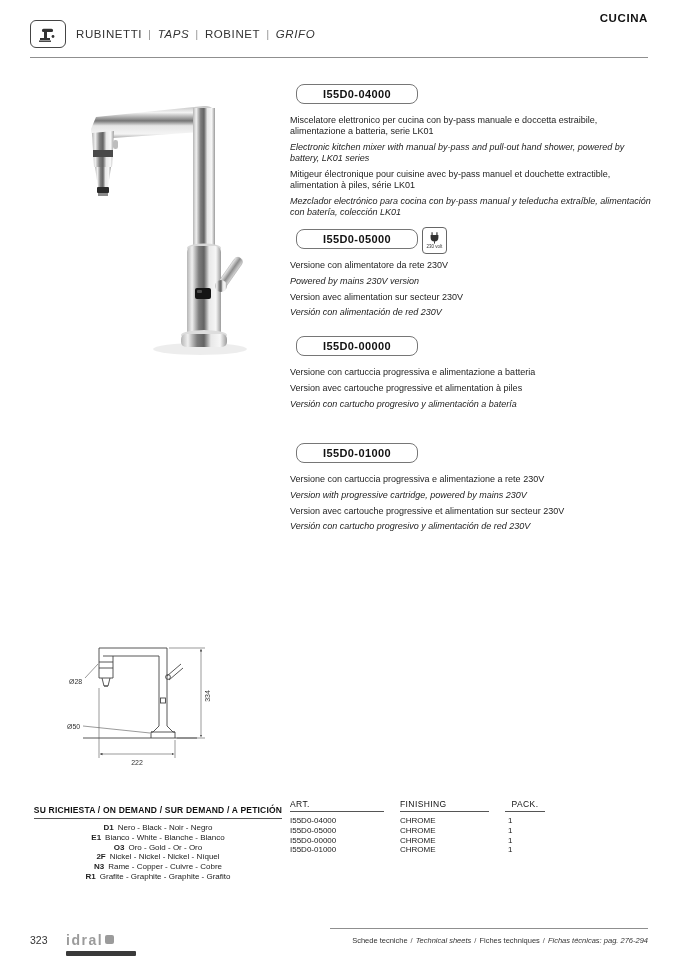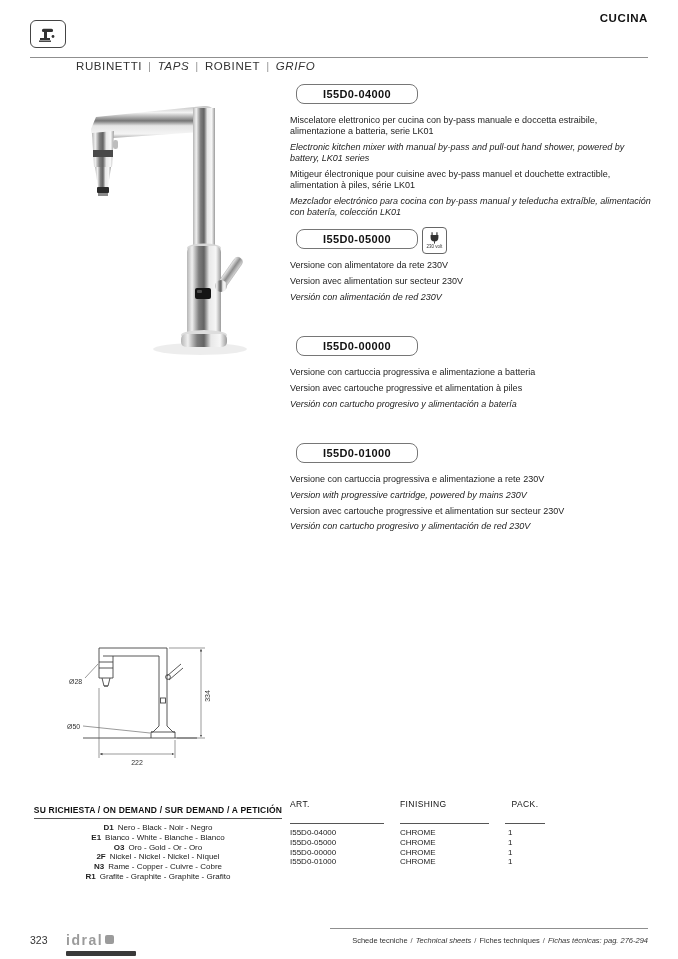--- a/index.html
+++ b/index.html
@@ -14,7 +14,7 @@
     left:30px;top:20px;width:36px;height:28px;border:1.6px solid #444;border-radius:6px;
     display:flex;align-items:center;justify-content:center;box-sizing:border-box;
   }
-  .category-line{left:76px;top:28px;font-size:11.5px;letter-spacing:.6px;color:#333;white-space:nowrap;margin-top:32px;}
+  .category-line{left:76px;top:28px;font-size:11.5px;letter-spacing:.6px;color:#333;white-space:nowrap;}
   .category-line .sep{color:#999;margin:0 6px;font-weight:400;}
   .category-line .it{font-style:italic;}
   .section-title{right:30px;top:12px;font-size:11.5px;font-weight:700;letter-spacing:.6px;color:#111;}

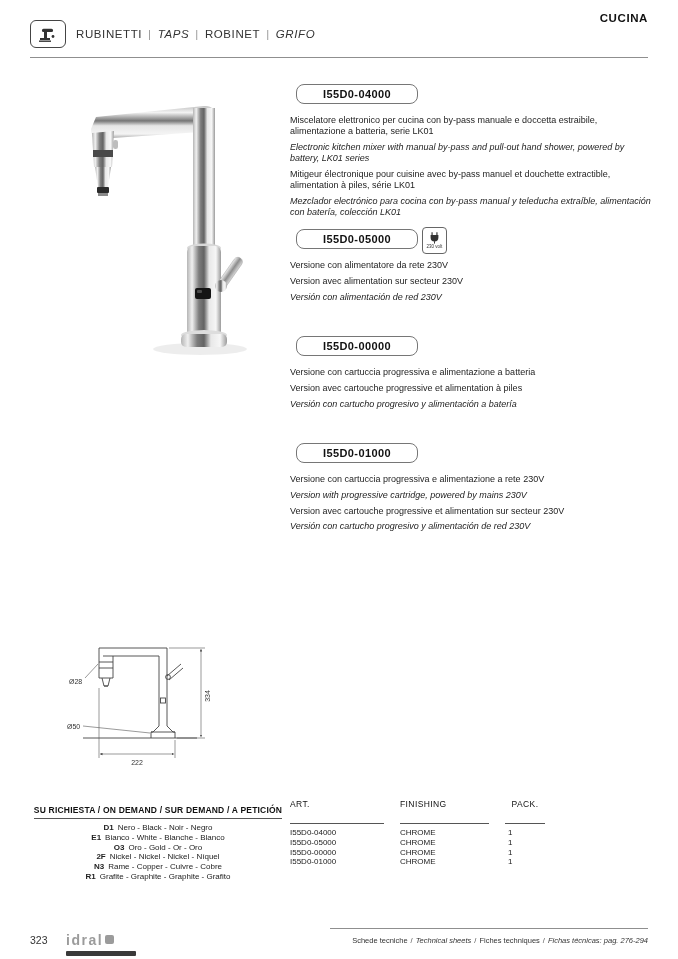--- a/index.html
+++ b/index.html
@@ -178,6 +178,7 @@
       </div>
     </div>
     <p class="desc it">Versione con alimentatore da rete 230V</p>
+    <p class="desc en">Powered by mains 230V version</p>
     <p class="desc fr">Version avec alimentation sur secteur 230V</p>
     <p class="desc es">Versión con alimentación de red 230V</p>
   </section>

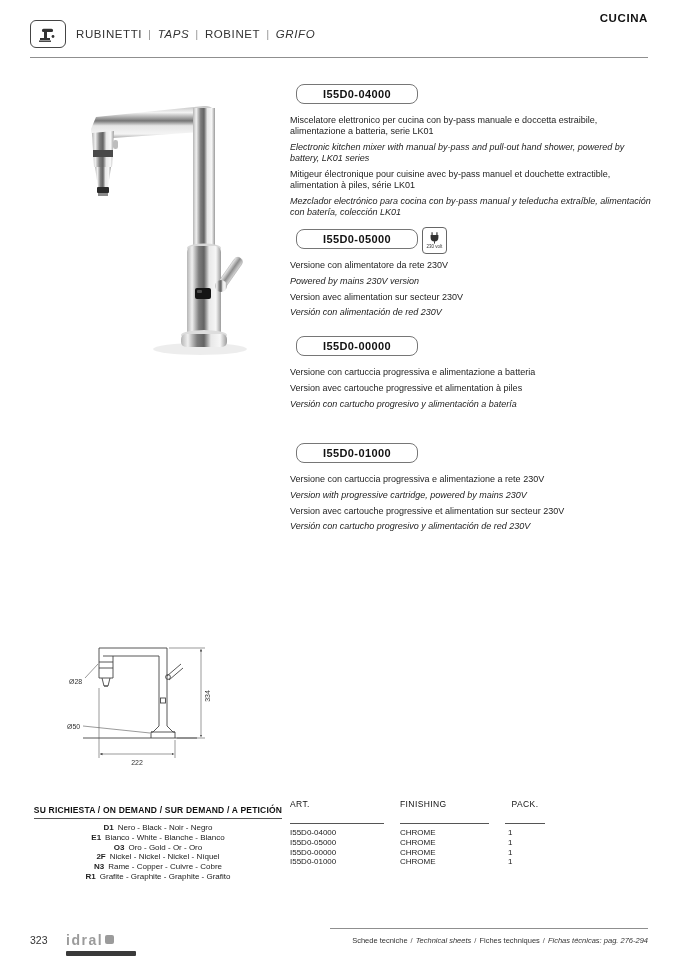--- a/index.html
+++ b/index.html
@@ -57,7 +57,7 @@
   .spec-head,.spec-row{display:grid;grid-template-columns:110px 105px 85px;}
   .spec-head .h{
     font-size:8.5px;letter-spacing:.4px;color:#111;border-bottom:1px solid #555;
-    padding-bottom:14px;margin-right:16px;margin-bottom:4px;
+    padding-bottom:2px;margin-right:16px;margin-bottom:4px;
   }
   .spec-head .h.pack{margin-right:45px;text-align:center;}
   .spec-row .c{font-size:8px;line-height:9.8px;color:#222;white-space:nowrap;}

